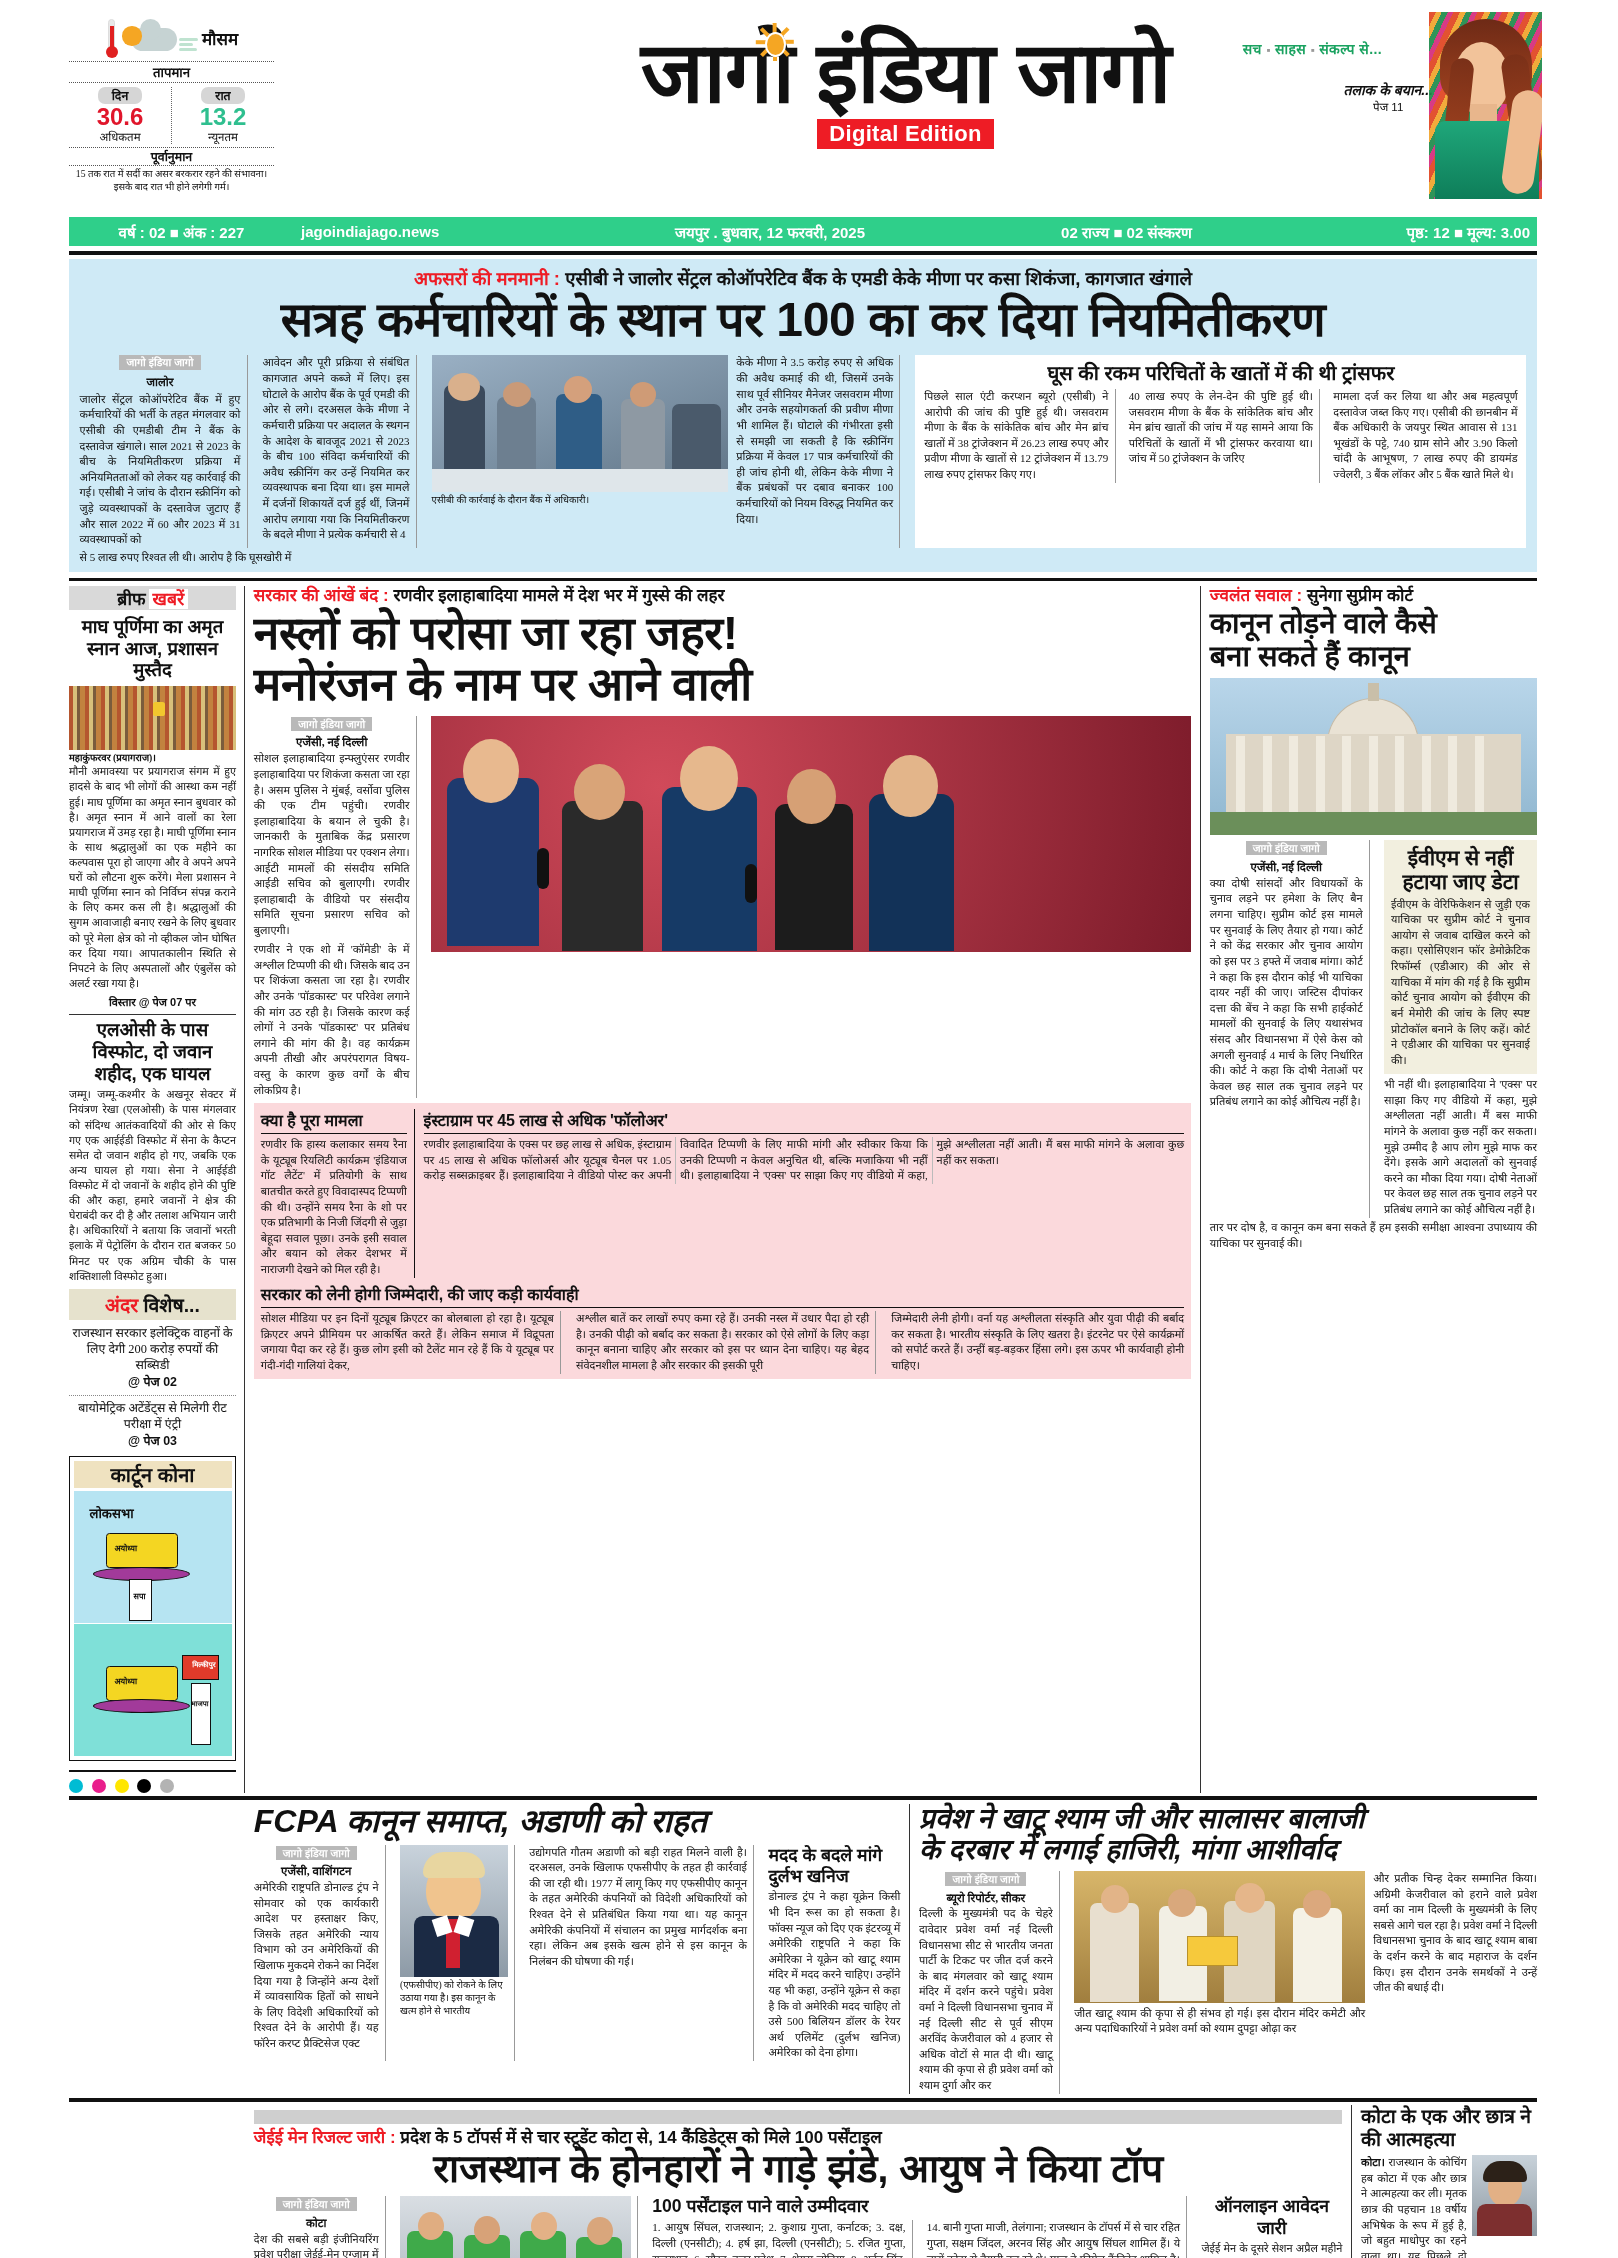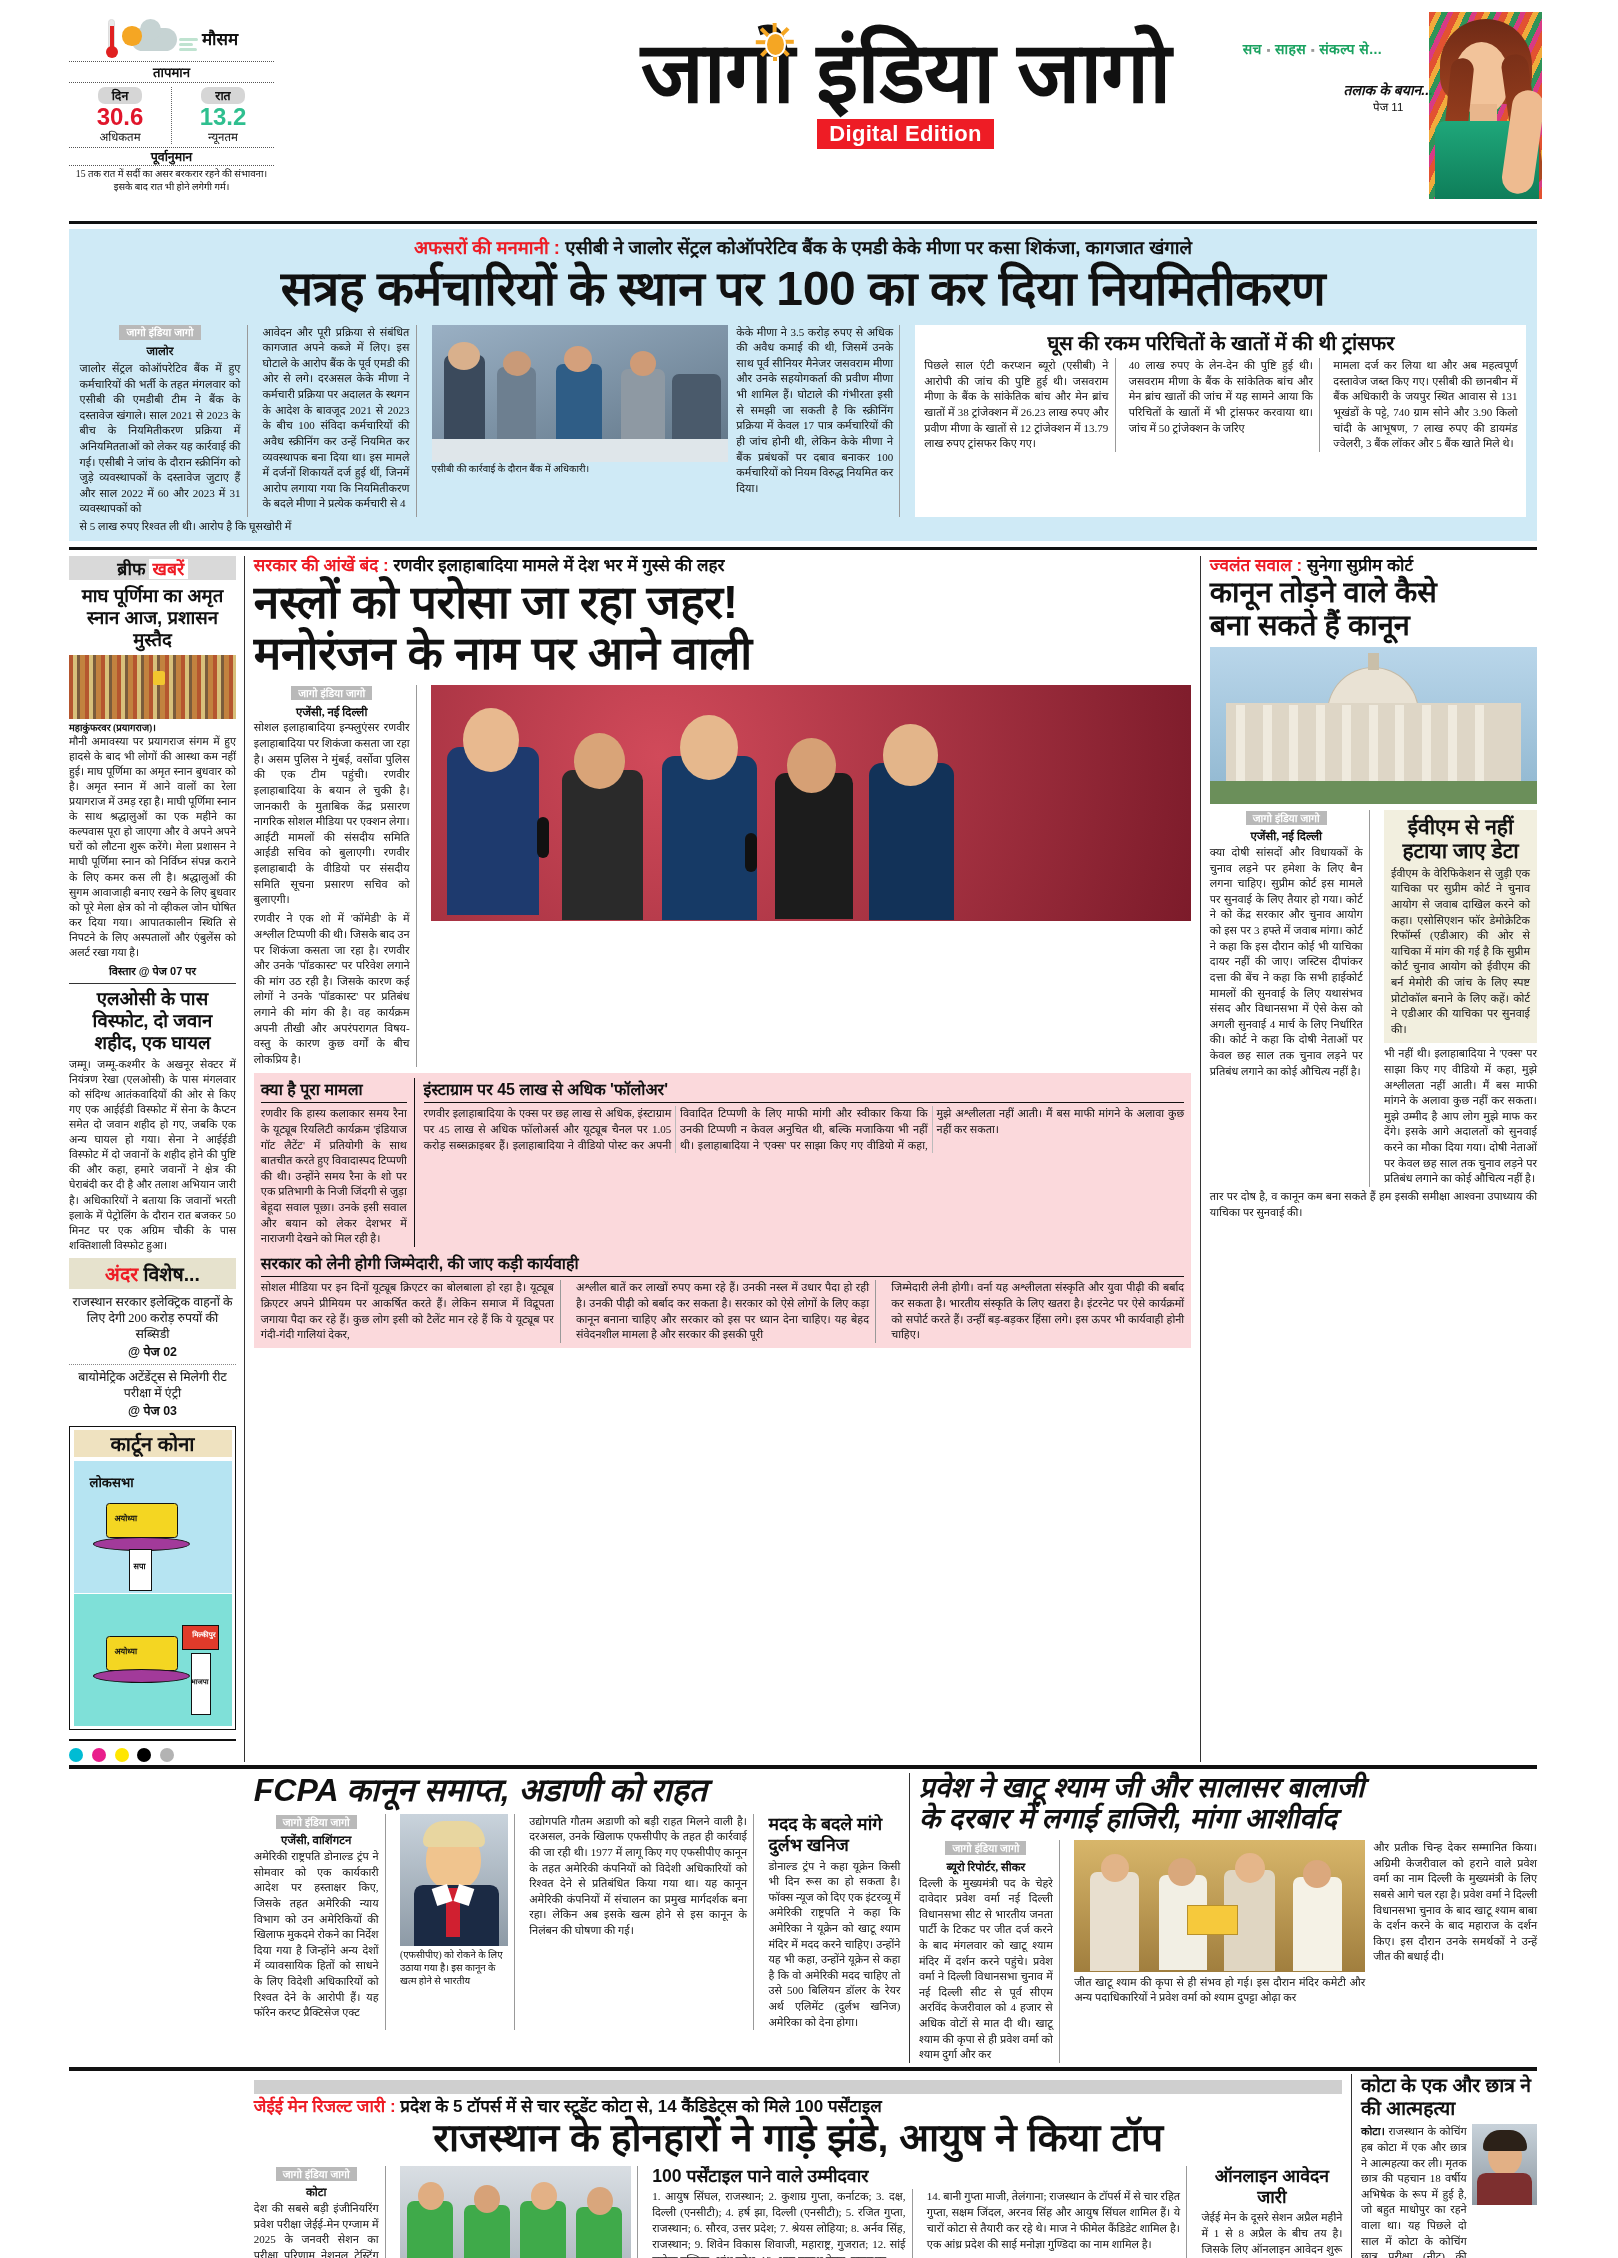--- a/index.html
+++ b/index.html
@@ -230,6 +230,13 @@
     </div>
   </div>
 
+  <div class="infobar">
+    <div class="ib-1">वर्ष : 02 ■ अंक : 227</div>
+    <div class="ib-2">jagoindiajago.news</div>
+    <div class="ib-3">जयपुर . बुधवार, 12 फरवरी, 2025</div>
+    <div class="ib-4">02 राज्य ■ 02 संस्करण</div>
+    <div class="ib-5">पृष्ठ: 12 ■ मूल्य: 3.00</div>
+  </div>
   <div class="rule-thick"></div>
 
   <div class="lead">

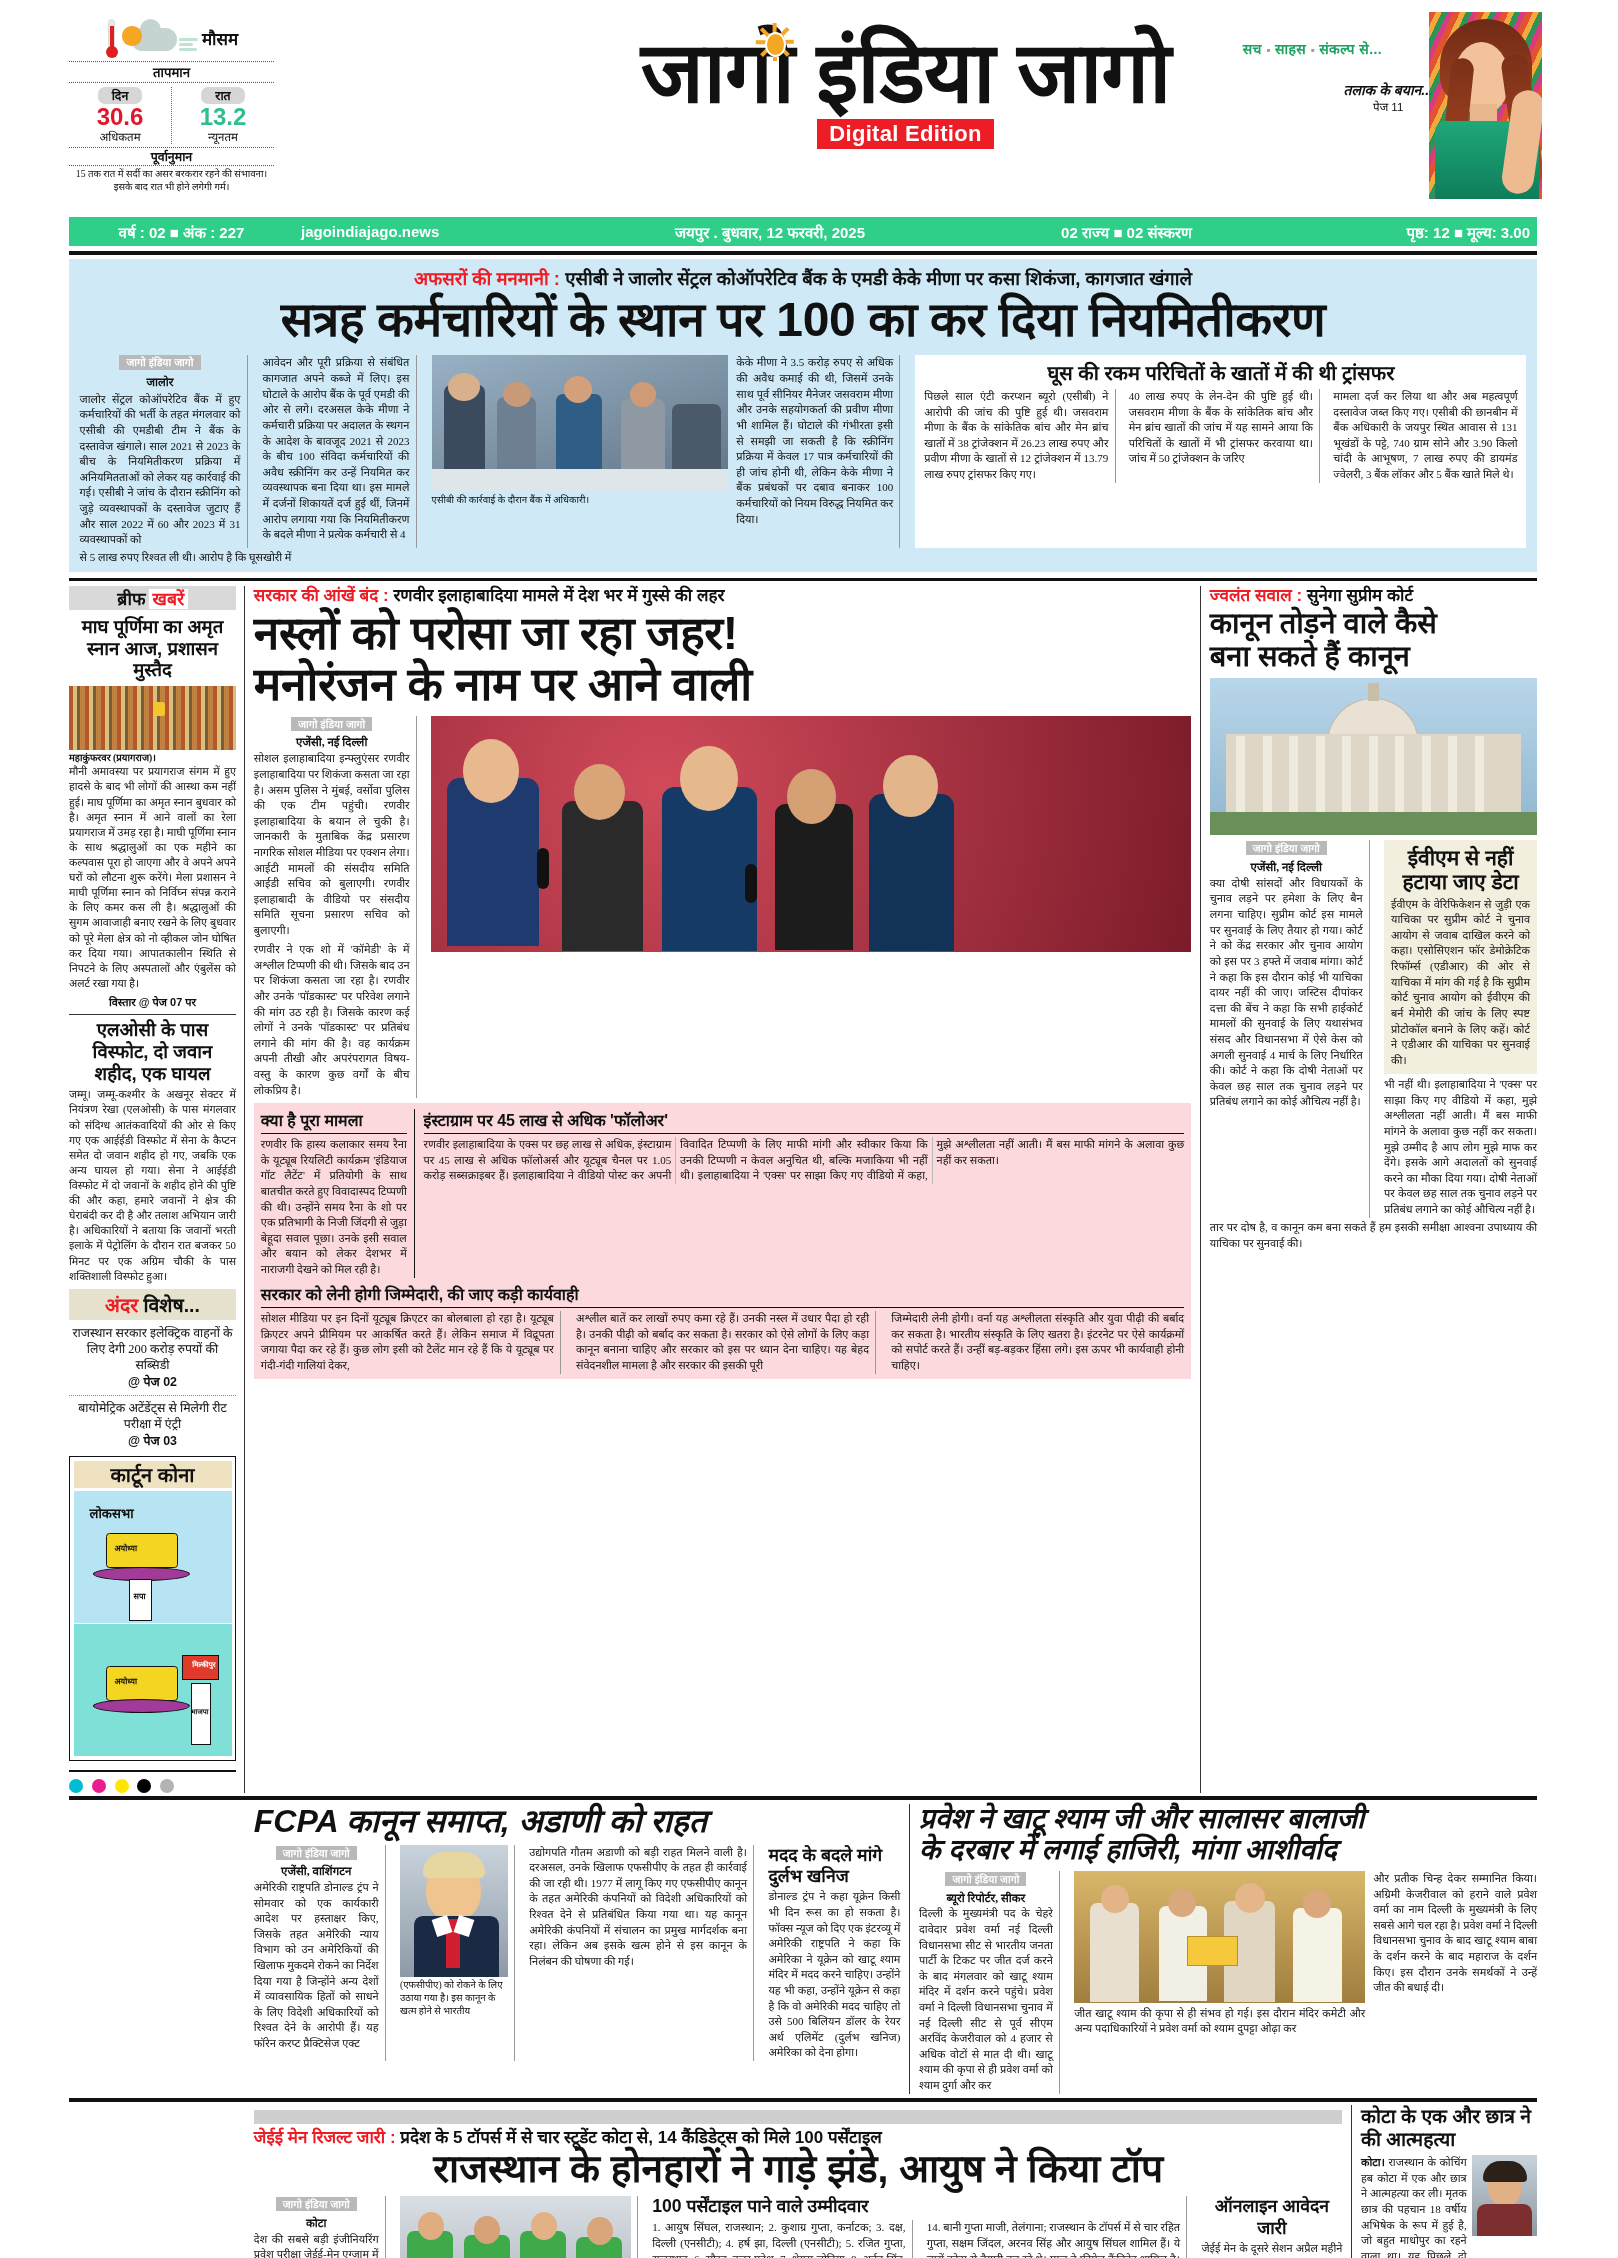--- a/index.html
+++ b/index.html
@@ -338,7 +338,7 @@
           <div style="position:absolute;right:12.4px;top:164px;width:37px;height:25px;background:#e03a2a;border:1.8px solid #111;z-index:3;"></div>
           <div style="position:absolute;right:16px;top:169px;font-size:7px;font-weight:bold;color:#fff;z-index:4;">मिल्कीपुर</div>
           <div style="position:absolute;right:21px;top:192px;width:19.4px;height:62px;background:#fff;border:1.8px solid #111;z-index:3;"></div>
-          <div style="position:absolute;right:23px;top:216px;font-size:7px;font-weight:bold;z-index:4;">भाजपा</div>
+          <div style="position:absolute;right:23px;top:208px;font-size:7px;font-weight:bold;z-index:4;">भाजपा</div>
         </div>
       </div>
 

